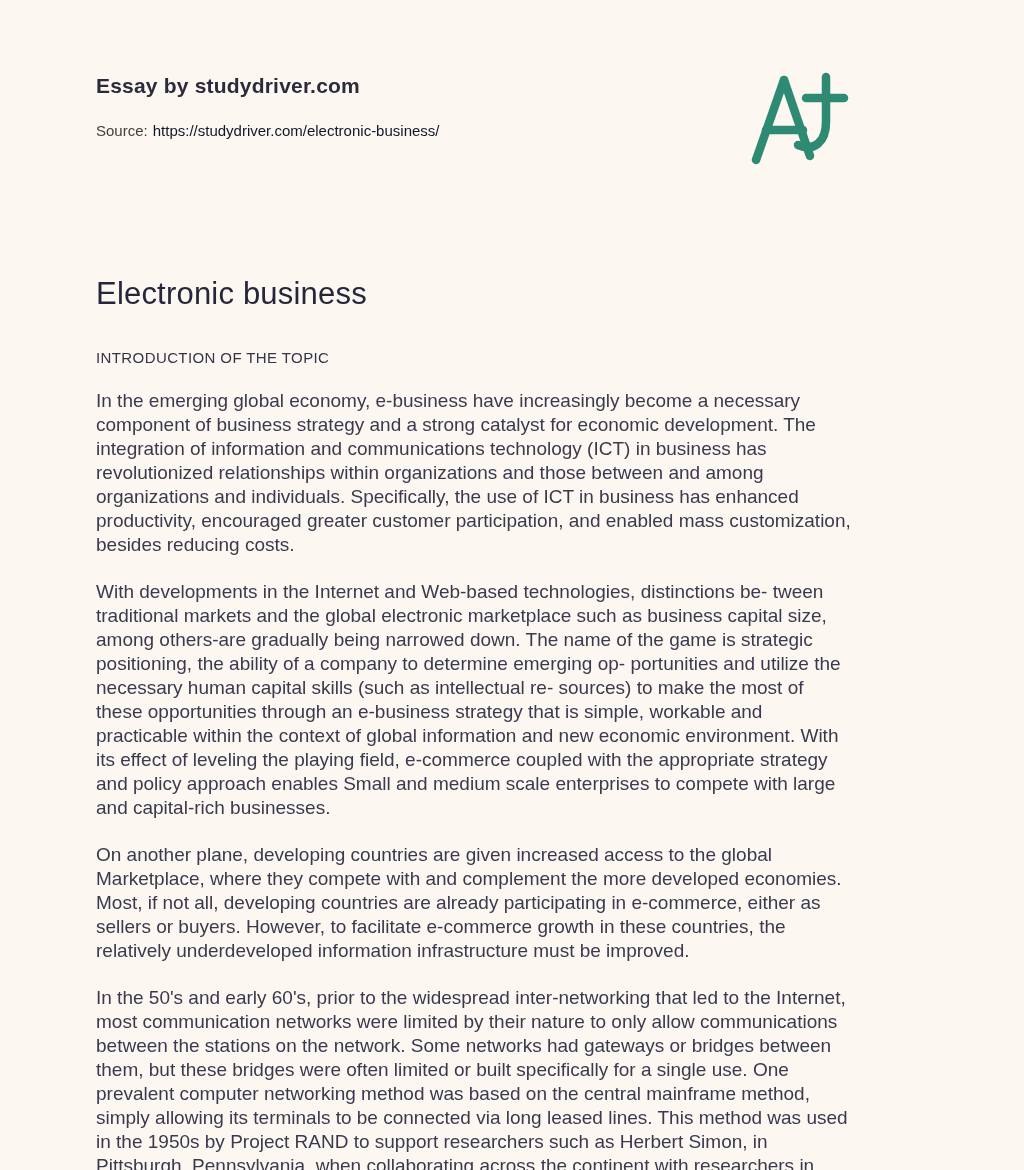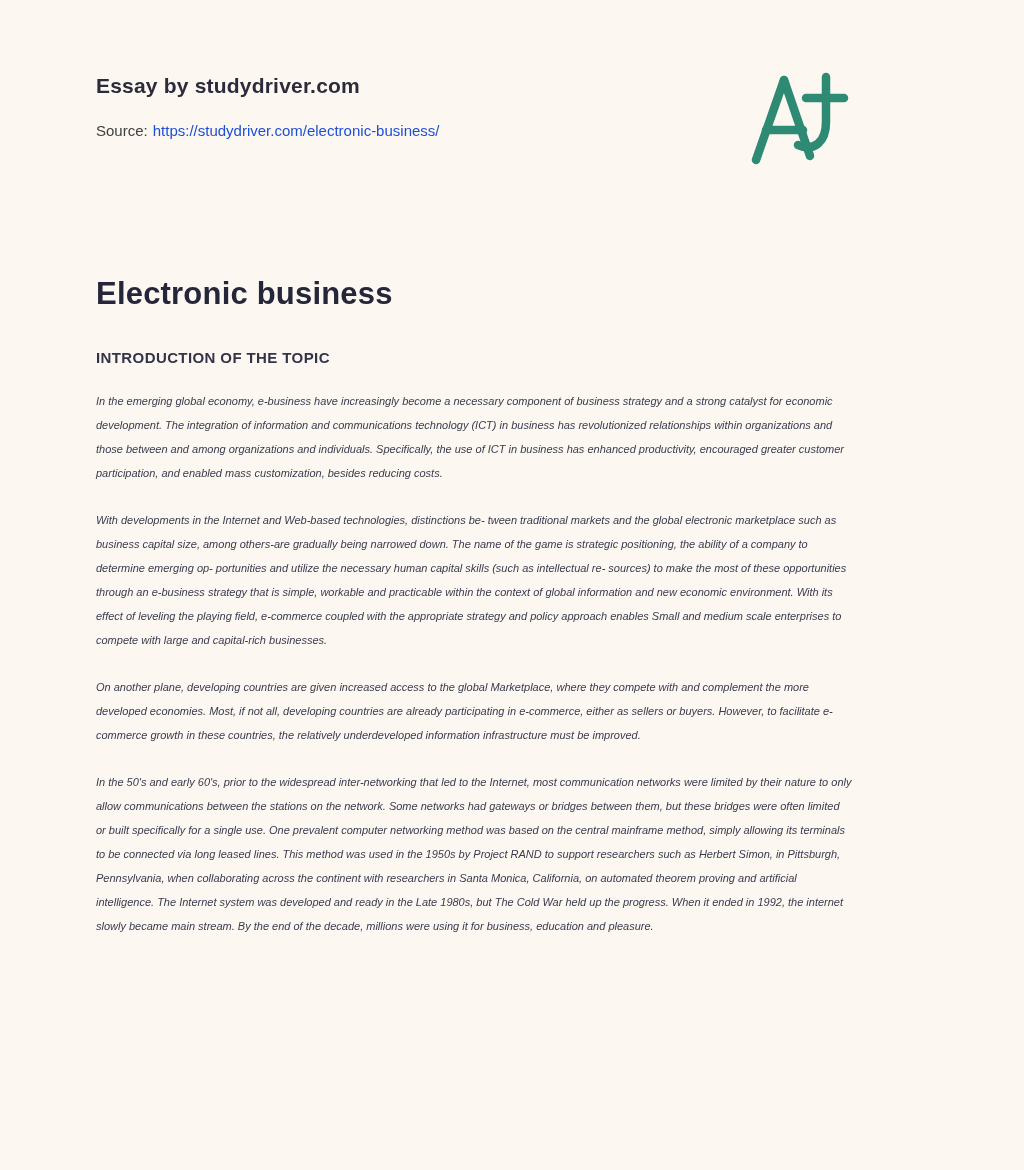--- a/index.html
+++ b/index.html
@@ -39,7 +39,7 @@
     margin-right: 5px;
   }
   .source-link {
-    color: #1d4ed8;
+    color: #0f172a;
     text-decoration: none;
   }
   .logo {

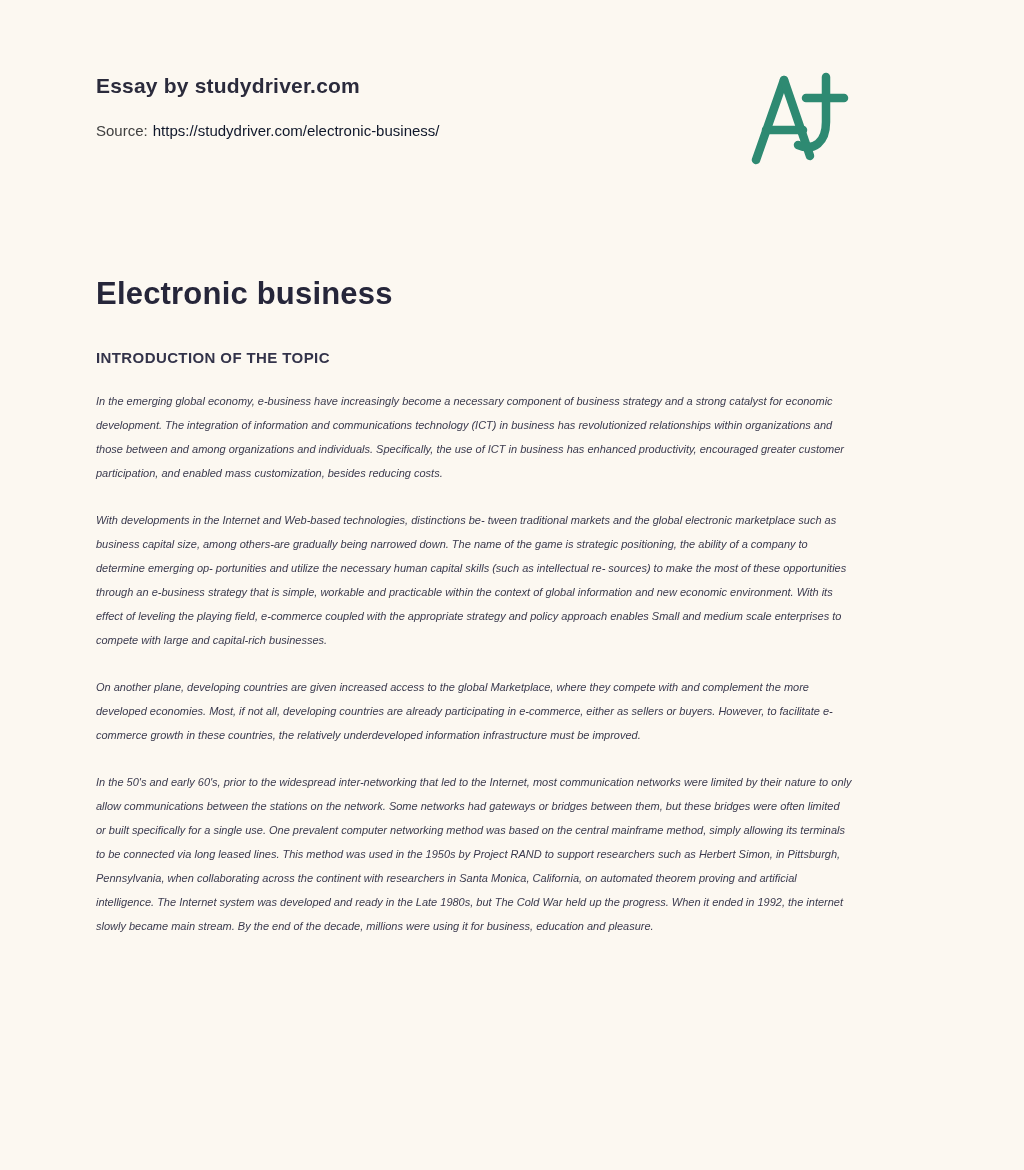--- a/index.html
+++ b/index.html
@@ -52,7 +52,7 @@
   .essay-title {
     margin-top: 110px;
     font-size: 31px;
-    font-weight: 700;
+    font-weight: 400;
     color: #26263a;
     letter-spacing: 0.2px;
   }

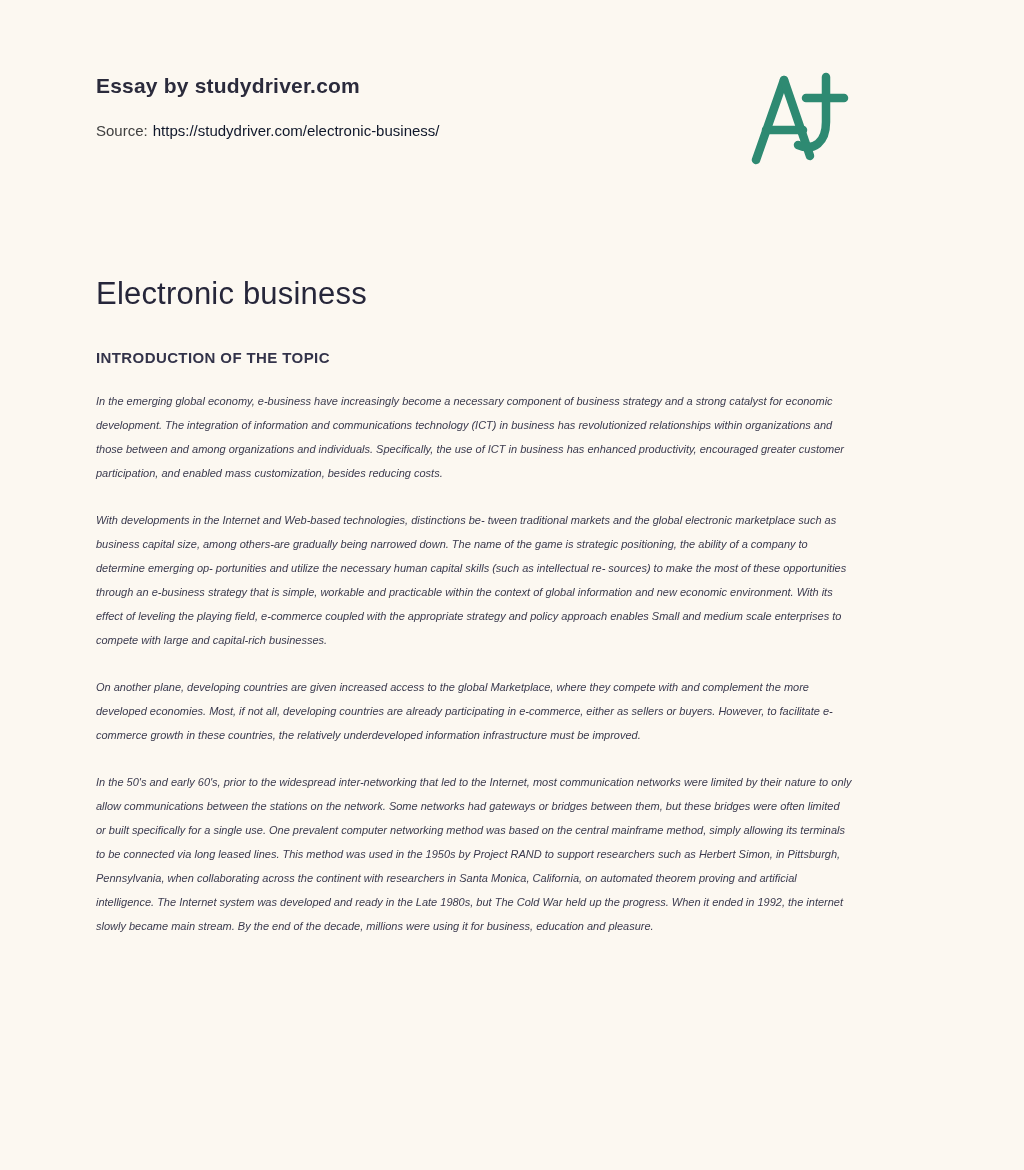--- a/index.html
+++ b/index.html
@@ -59,7 +59,7 @@
   .section-heading {
     margin-top: 37px;
     font-size: 15px;
-    font-weight: 700;
+    font-weight: 400;
     color: #33334a;
     letter-spacing: 0.4px;
   }

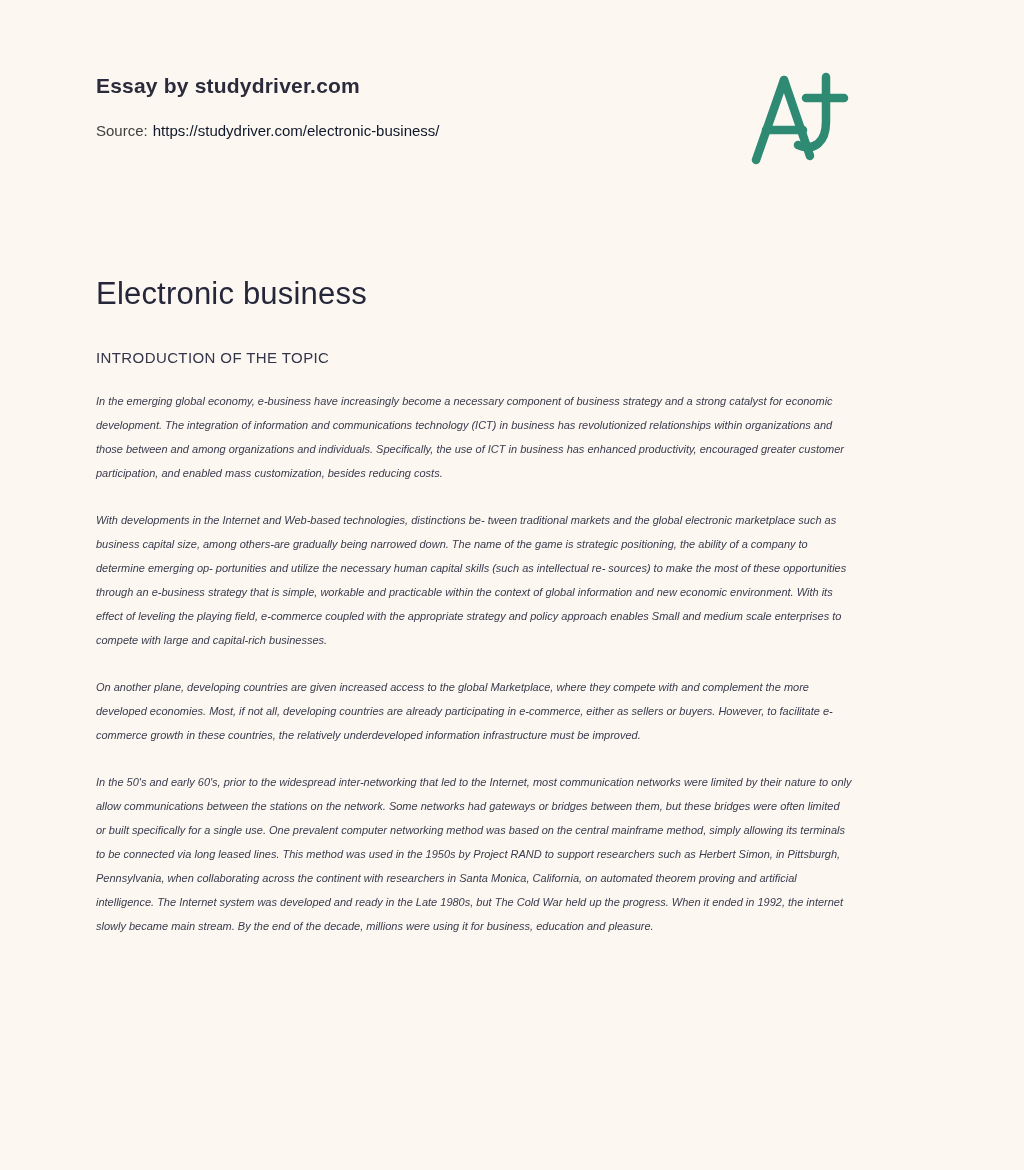--- a/index.html
+++ b/index.html
@@ -65,11 +65,10 @@
   }
   .paragraph {
     margin-top: 23px;
-    font-size: 11px;
+    font-size: 19px;
     line-height: 24px;
     color: #3a3a4e;
     max-width: 834px;
-    font-style: italic;
   }
 </style>
 </head>

